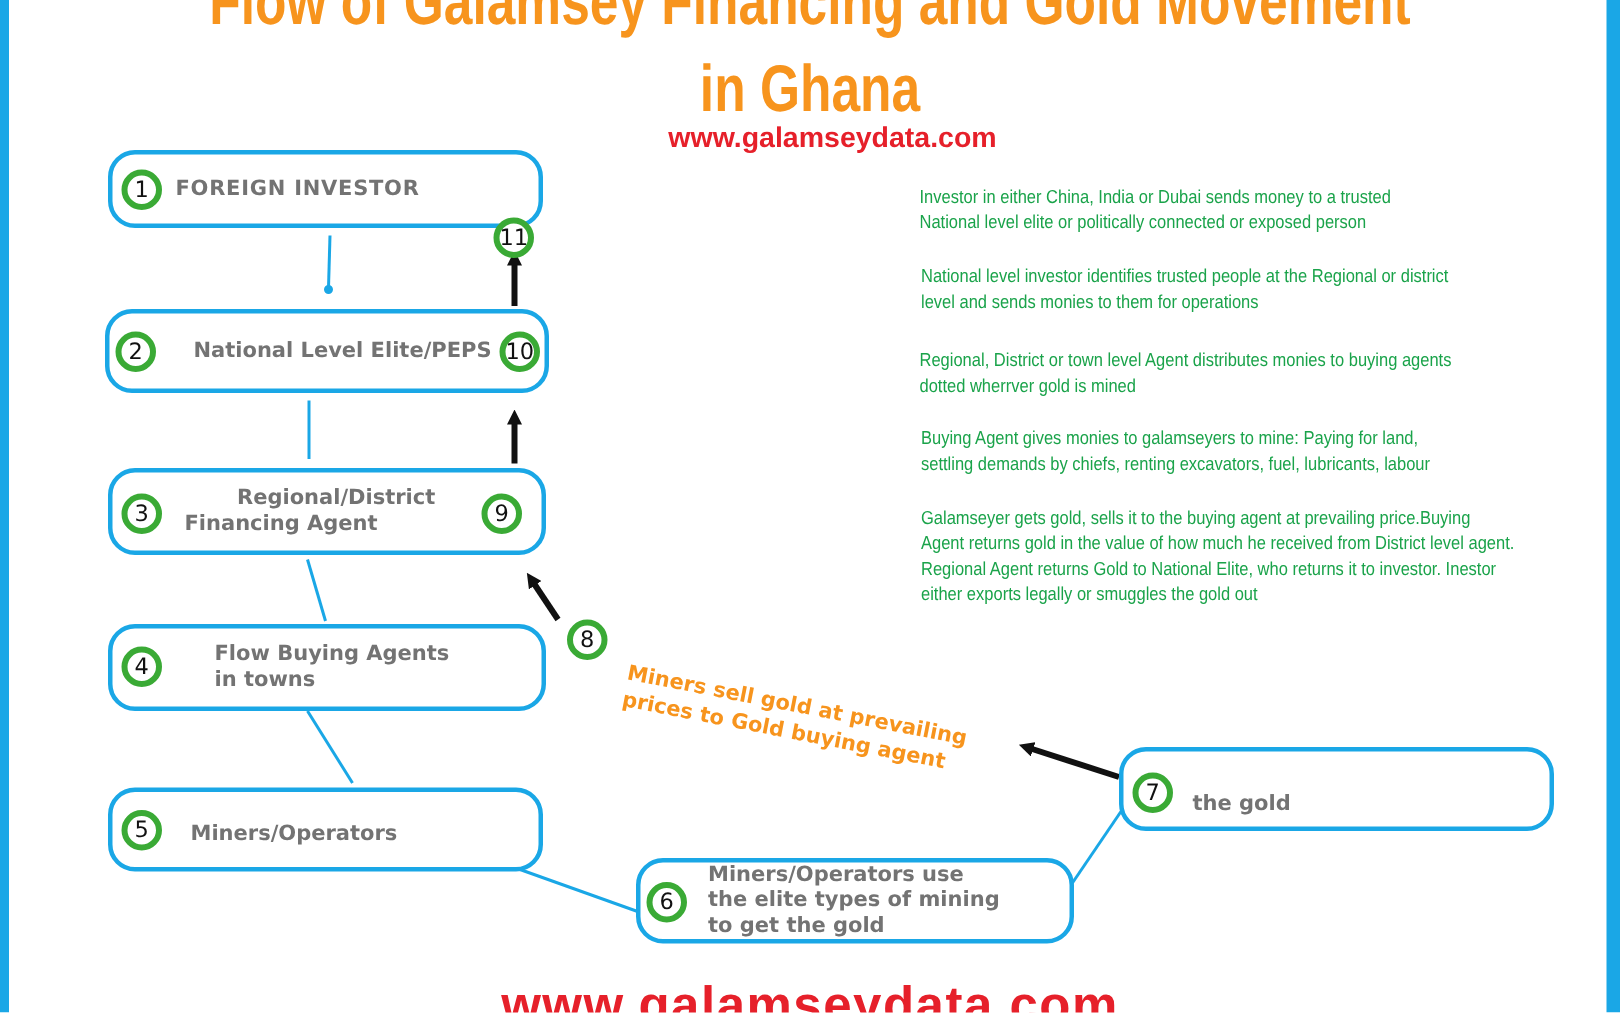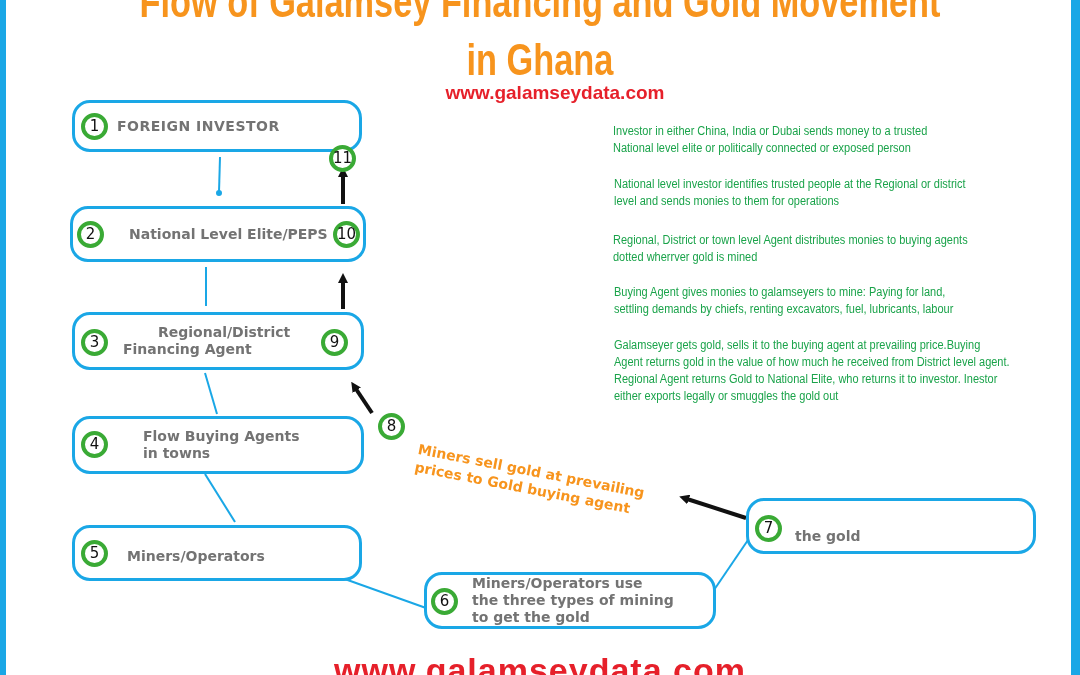--- a/index.html
+++ b/index.html
@@ -119,7 +119,7 @@
 <div class="box" style="left:424px;top:572px;width:292px;height:57px;">
   <div class="num" style="left:4px;top:13px;">6</div>
   <div class="label" style="left:45px;top:0px;">Miners/Operators use</div>
-  <div class="label" style="left:45px;top:17px;">the three types of mining</div>
+  <div class="label" style="left:45px;top:17px;">the elite types of mining</div>
   <div class="label" style="left:45px;top:34px;">to get the gold</div>
 </div>
 

